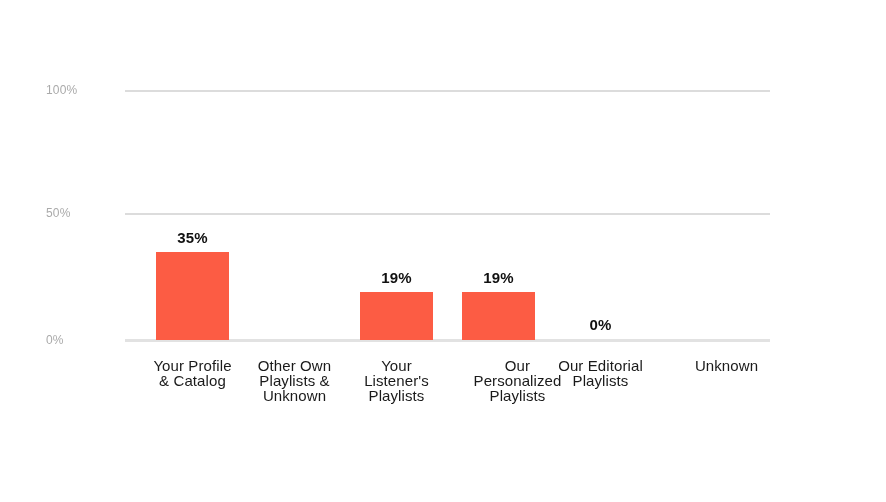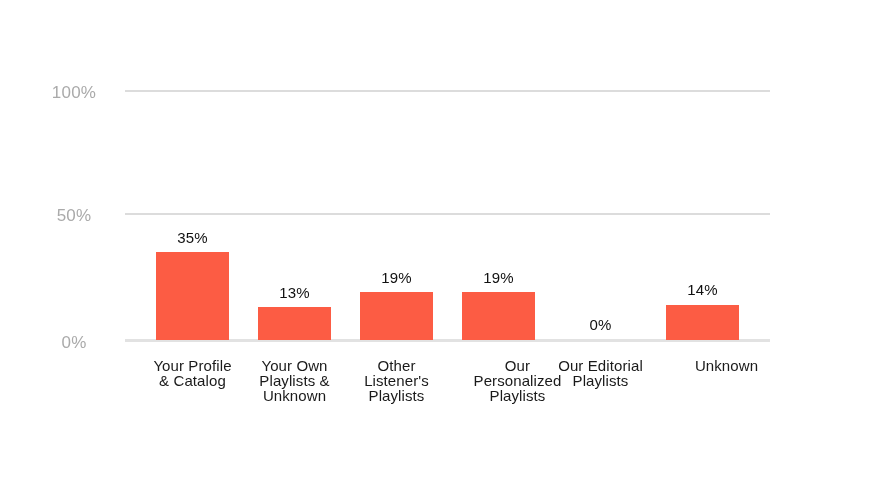--- a/index.html
+++ b/index.html
@@ -36,10 +36,10 @@
 
   .ytick {
     position: absolute;
-    right: 8px;
+    right: 0;
     width: 72px;
-    text-align: center;
-    font-size: 17px;
+    text-align: left;
+    font-size: 12px;
     color: #aaaaaa;
     letter-spacing: 0.2px;
     line-height: 1;

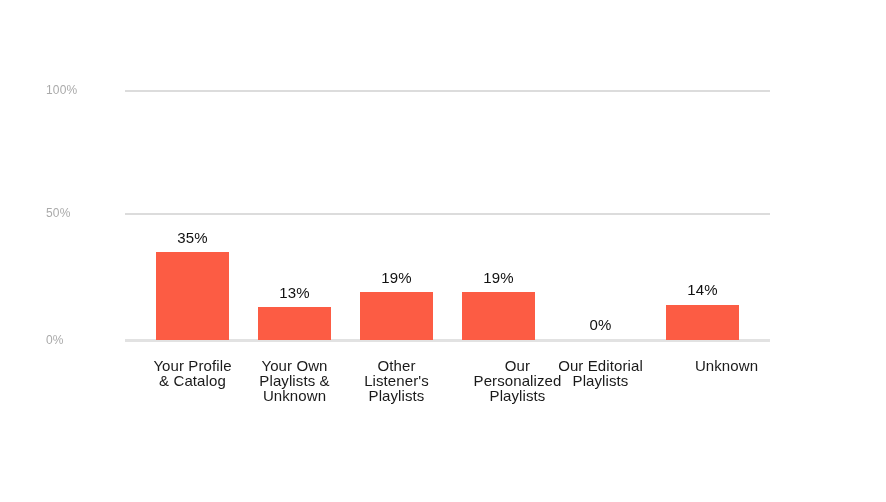--- a/index.html
+++ b/index.html
@@ -77,7 +77,7 @@
     left: 50%;
     transform: translateX(-50%);
     font-size: 15px;
-    font-weight: normal;
+    font-weight: bold;
     color: #111111;
     white-space: nowrap;
     letter-spacing: 0.2px;

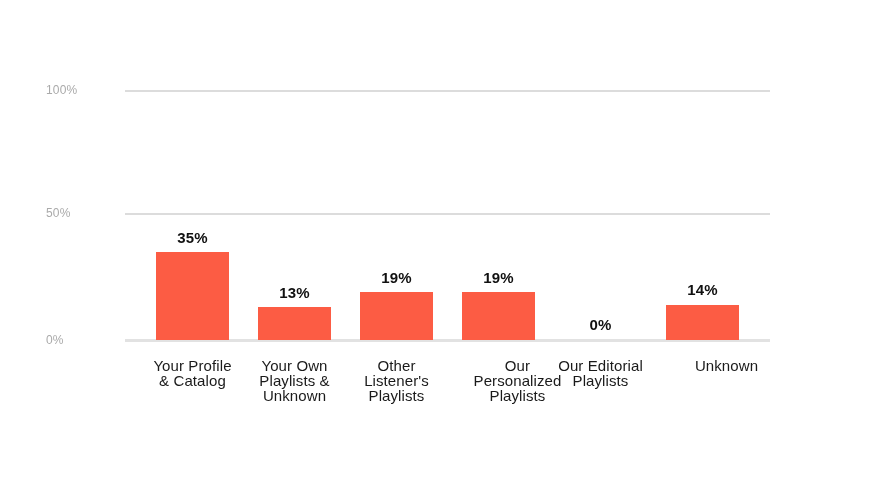--- a/index.html
+++ b/index.html
@@ -128,10 +128,6 @@
       <div class="bar-value" style="bottom:95px;">35%</div>
     </div>
 
-    <div class="bar-slot" style="left:133px;width:73px;">
-      <div class="bar" style="height:32.8px;"></div>
-      <div class="bar-value" style="bottom:40px;">13%</div>
-    </div>
 
     <div class="bar-slot" style="left:235px;width:73px;">
       <div class="bar" style="height:47.9px;"></div>

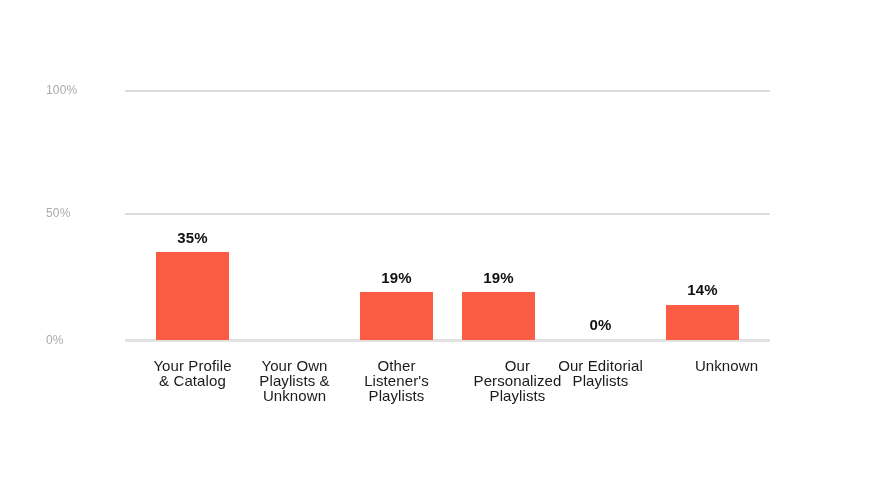--- a/index.html
+++ b/index.html
@@ -144,10 +144,6 @@
       <div class="bar-value" style="bottom:8px;">0%</div>
     </div>
 
-    <div class="bar-slot" style="left:541px;width:73px;">
-      <div class="bar" style="height:35.3px;"></div>
-      <div class="bar-value" style="bottom:43px;">14%</div>
-    </div>
 
   </div>
 

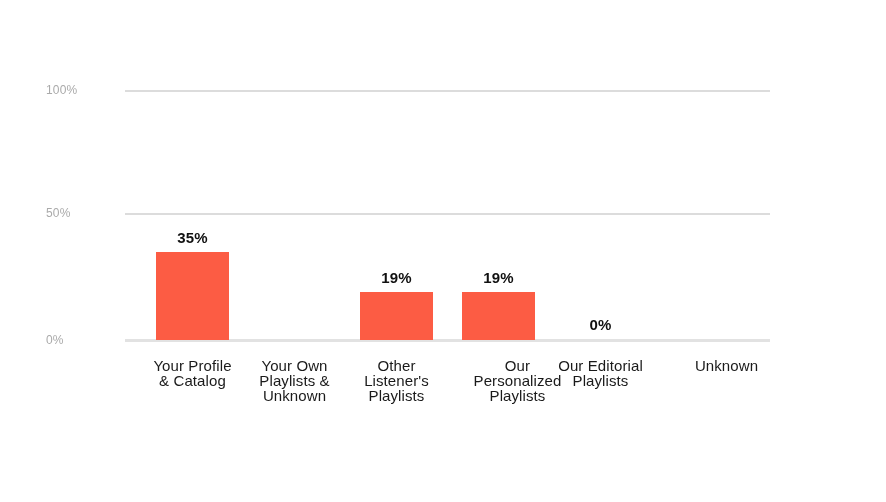--- a/index.html
+++ b/index.html
@@ -156,7 +156,7 @@
     </div>
 
     <div class="cat" style="left:113px;width:113px;">
-      <div>Your Own</div>
+      <div>Other Own</div>
       <div>Playlists &amp;</div>
       <div>Unknown</div>
     </div>

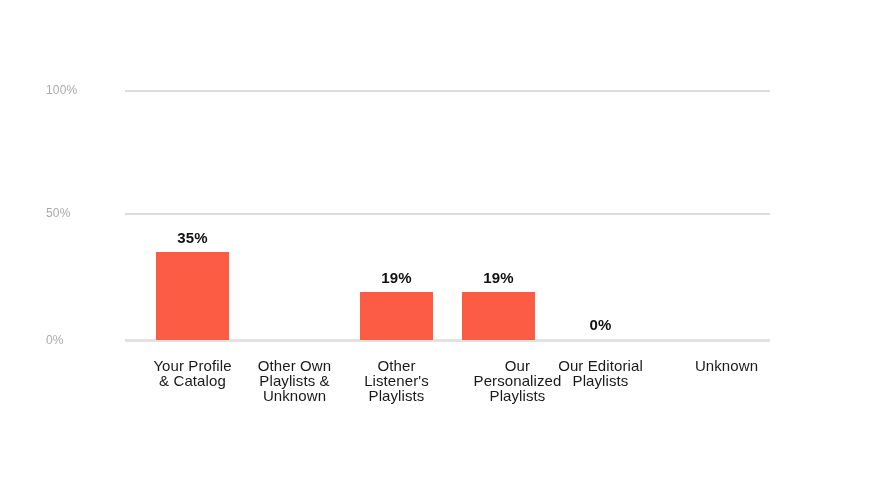--- a/index.html
+++ b/index.html
@@ -162,7 +162,7 @@
     </div>
 
     <div class="cat" style="left:215px;width:113px;">
-      <div>Other</div>
+      <div>Your</div>
       <div>Listener's</div>
       <div>Playlists</div>
     </div>

